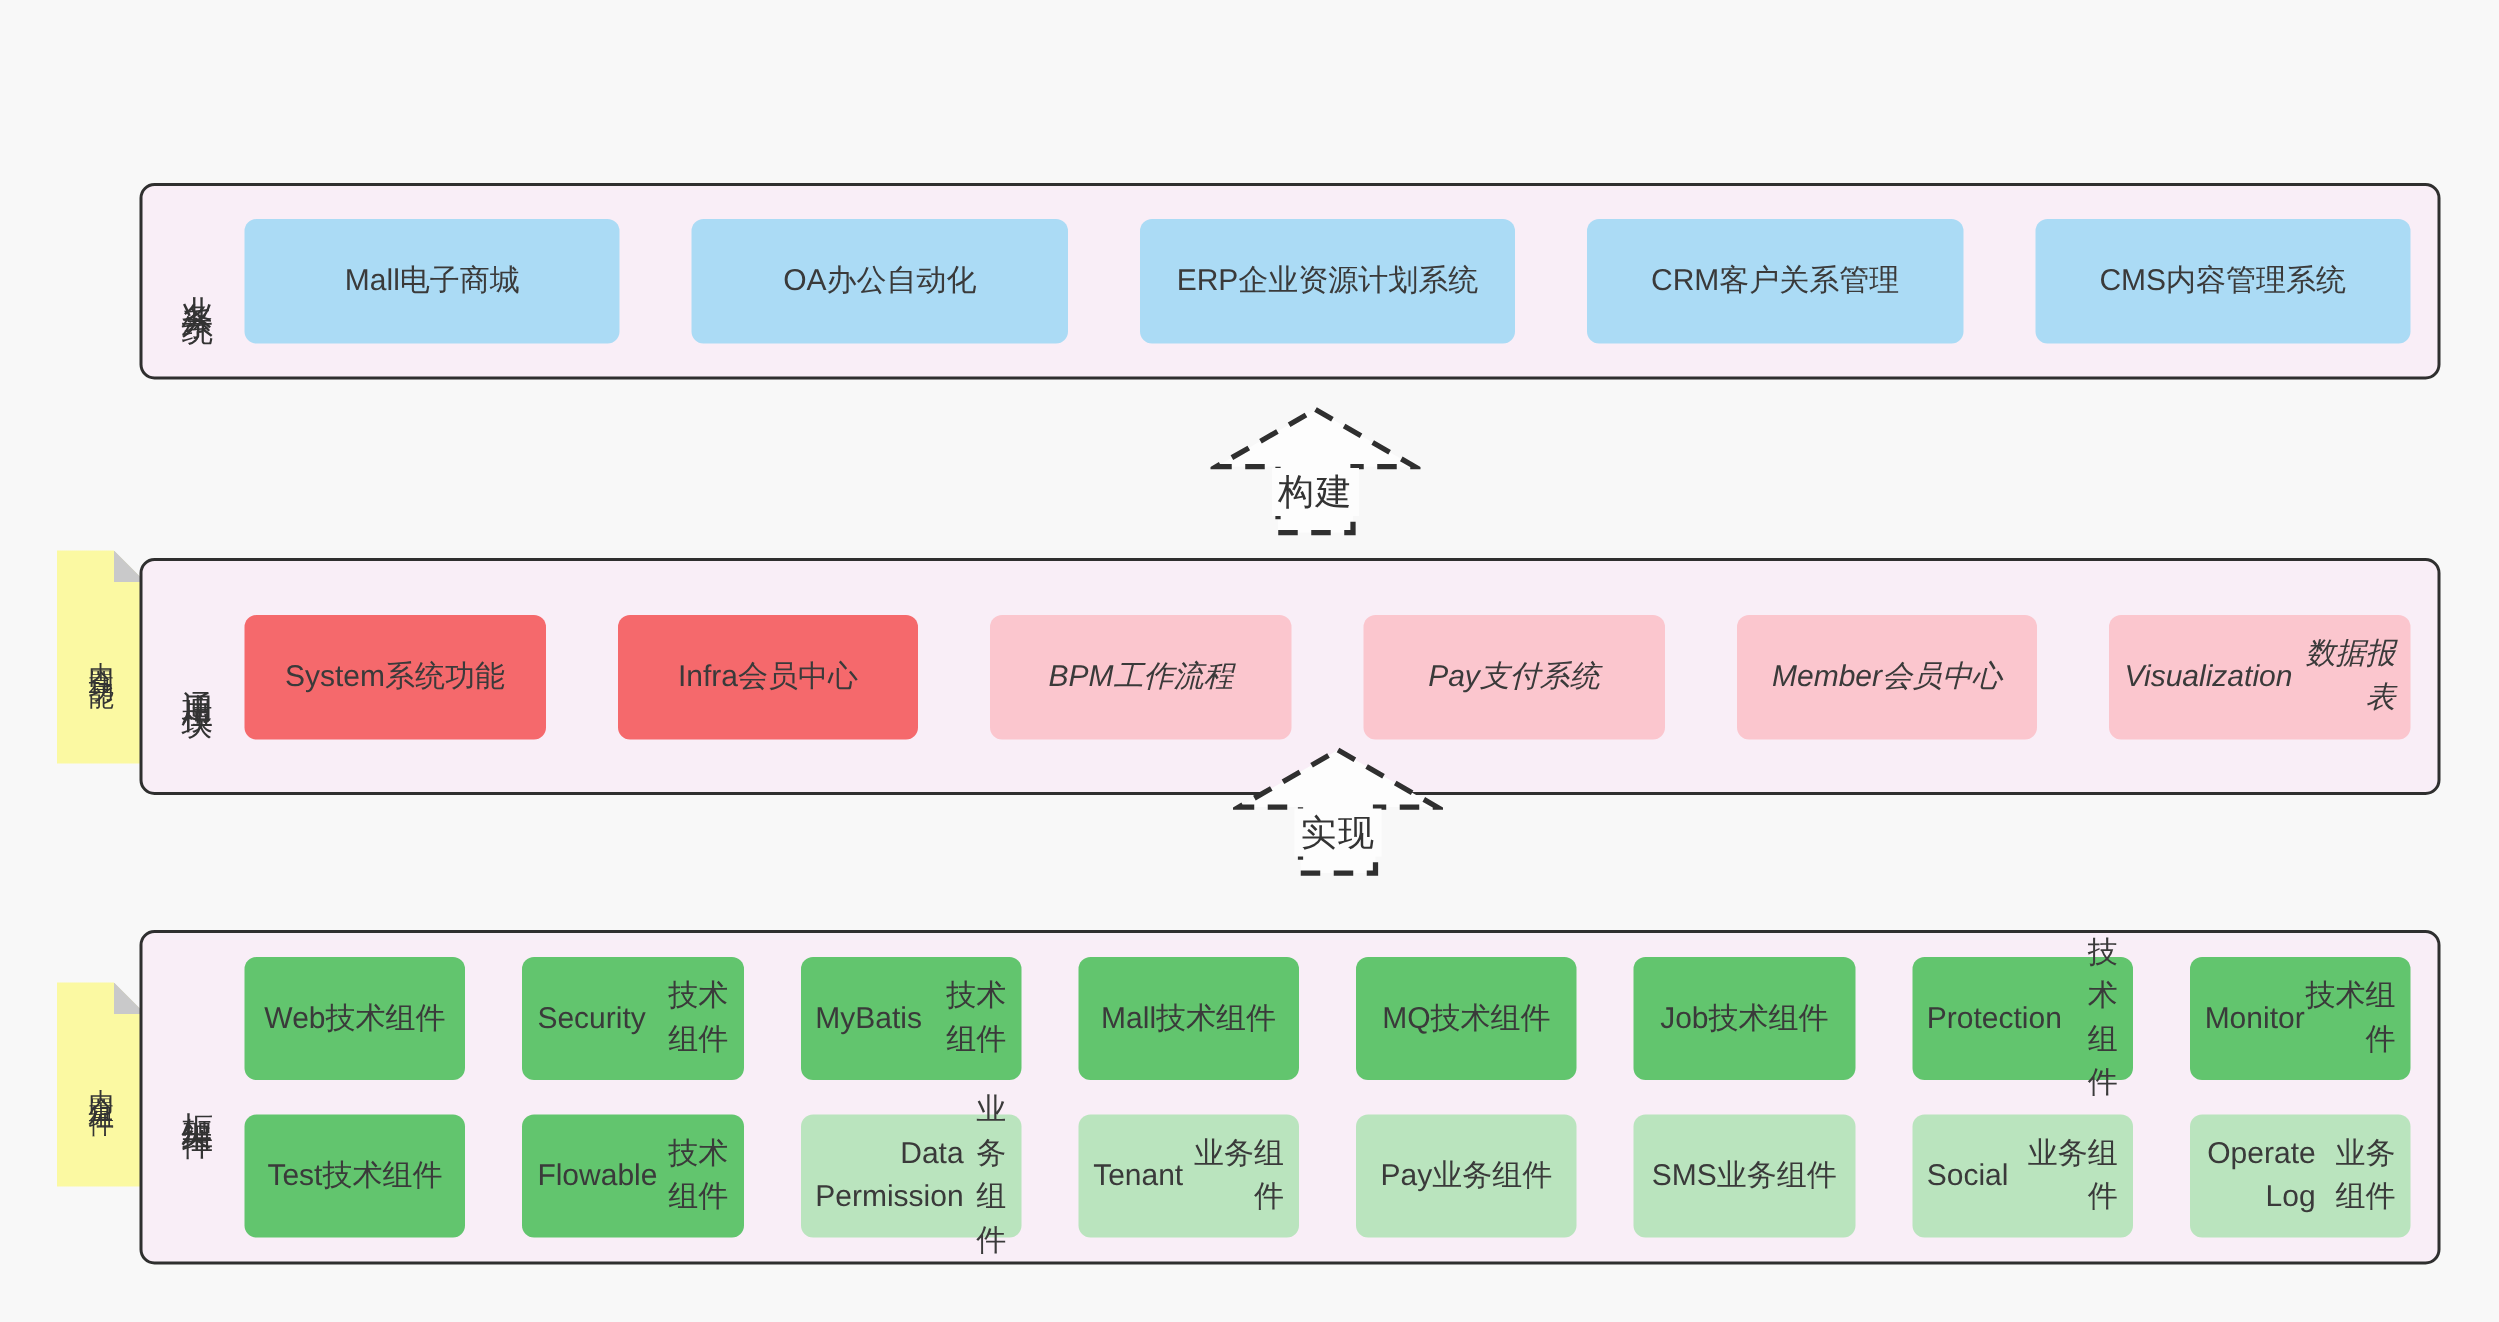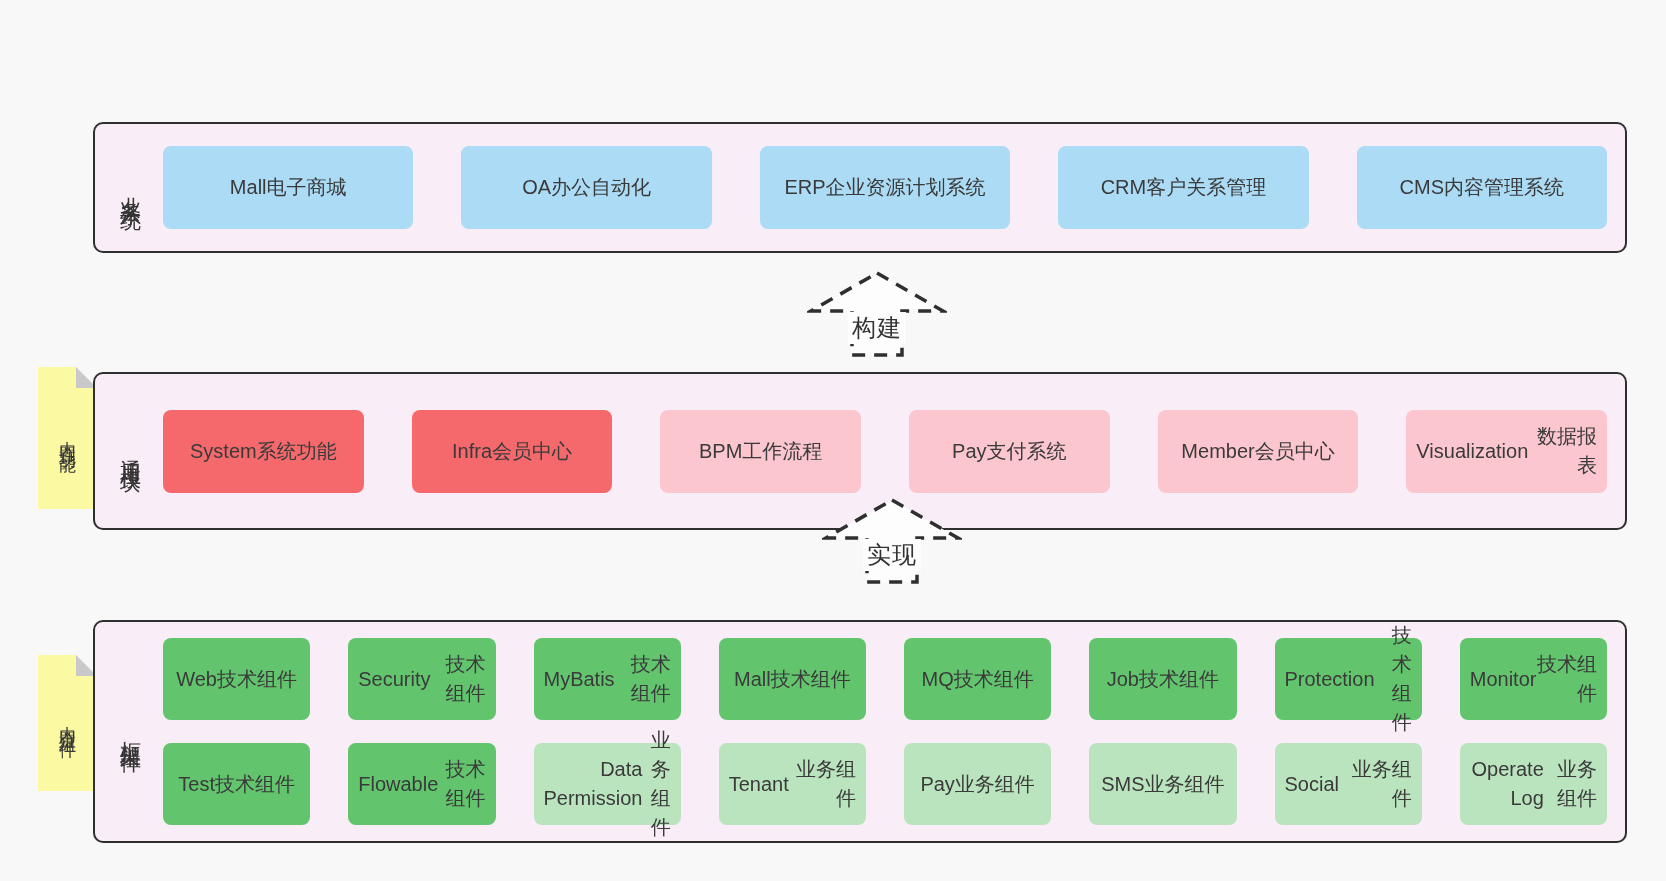--- a/index.html
+++ b/index.html
@@ -50,7 +50,7 @@
   .band-row .box{height:82px;}
   .c-blue{background:var(--blue,#abdbf5);}
   .c-red{background:var(--red,#f5696c);}
-  .c-pink{background:var(--pink,#fbc6ce);}
+  .c-pink{background:var(--pink,#fbc6ce);font-style:italic;}
   .c-green{background:var(--green,#62c56e);}
   .c-greenlight{background:var(--greenLight,#bae4be);}
   

